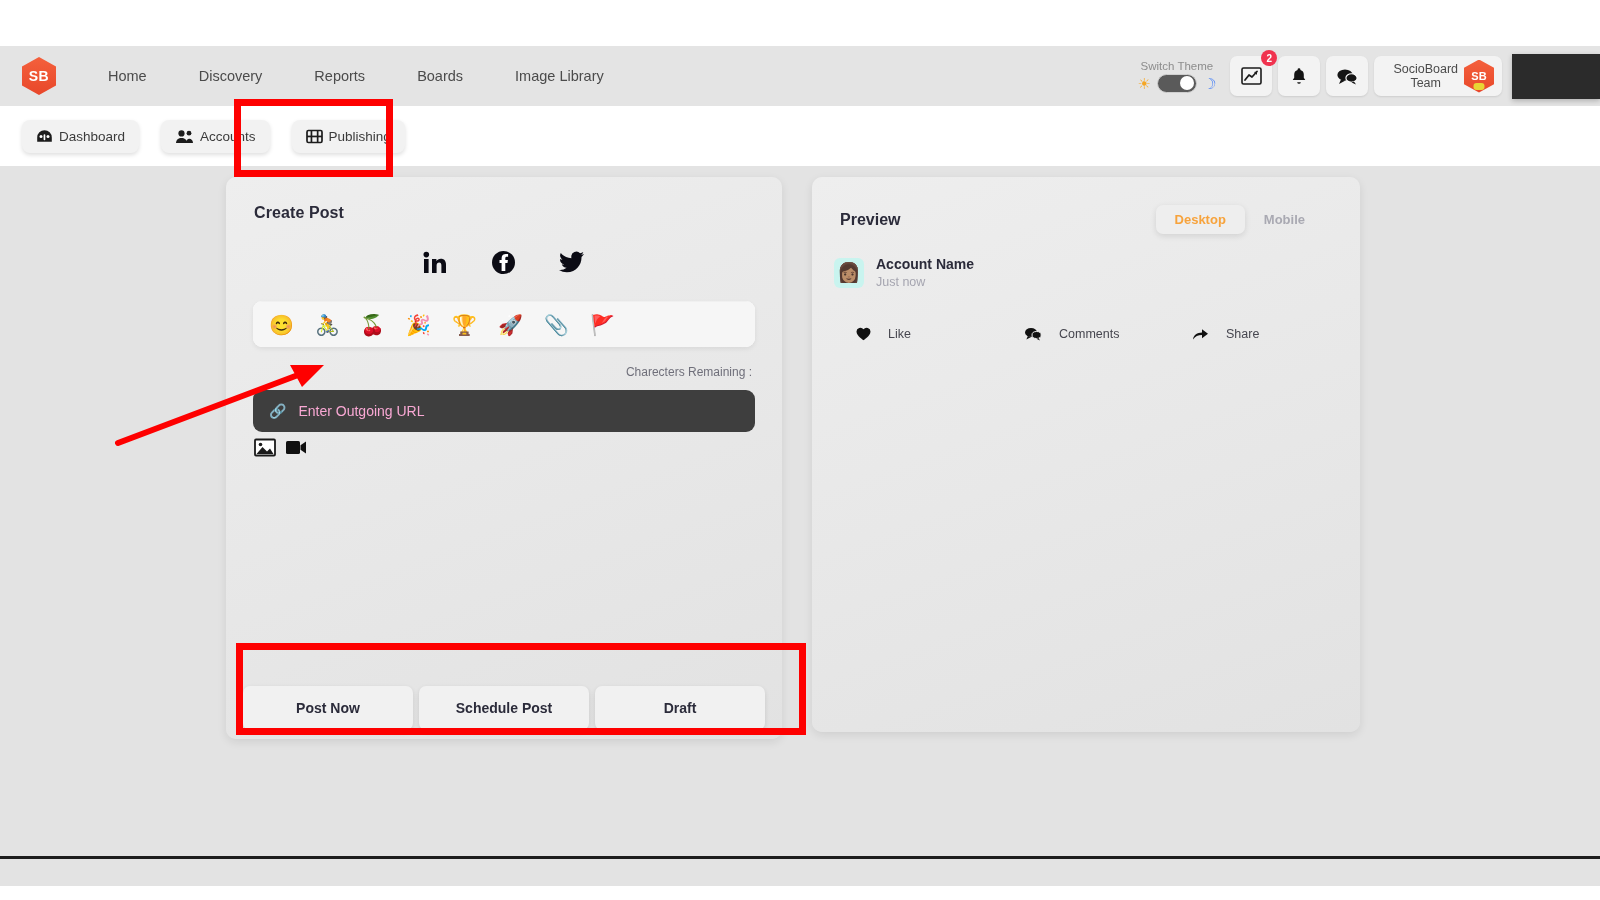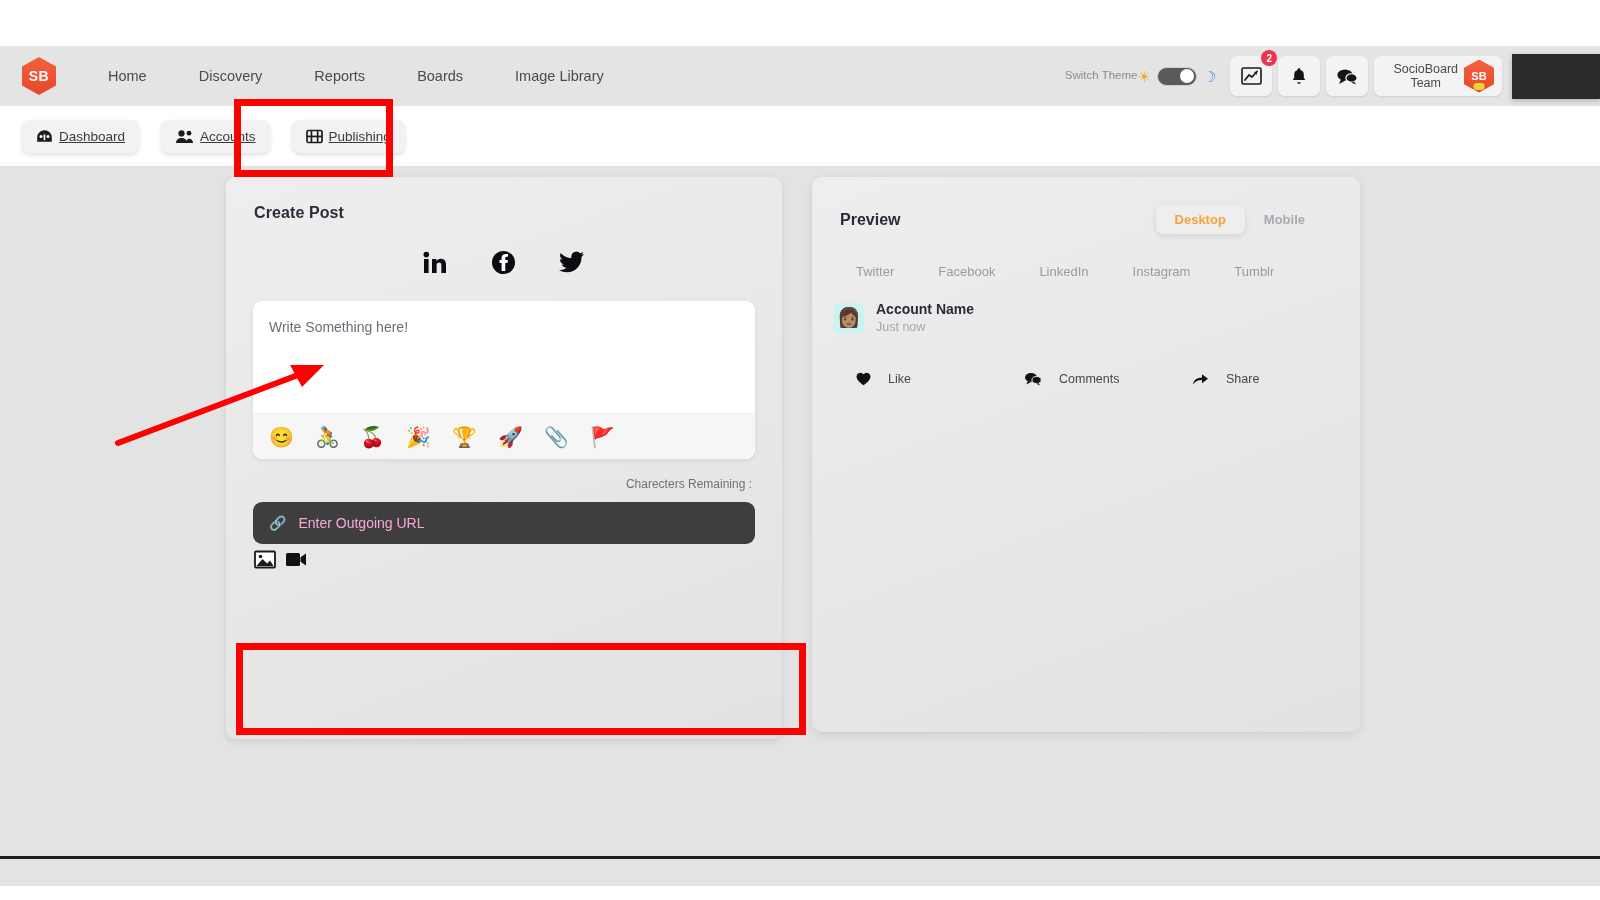--- a/index.html
+++ b/index.html
@@ -61,7 +61,7 @@
     height: 100%; padding-right: 0px;
   }
   .theme-box {
-    display: flex; flex-direction: row; align-items: center;
+    display: flex; flex-direction: column; align-items: center;
     margin-right: 14px;
   }
   .theme-label { font-size: 11.5px; color: #8d8d8d; margin-bottom: 2px; }

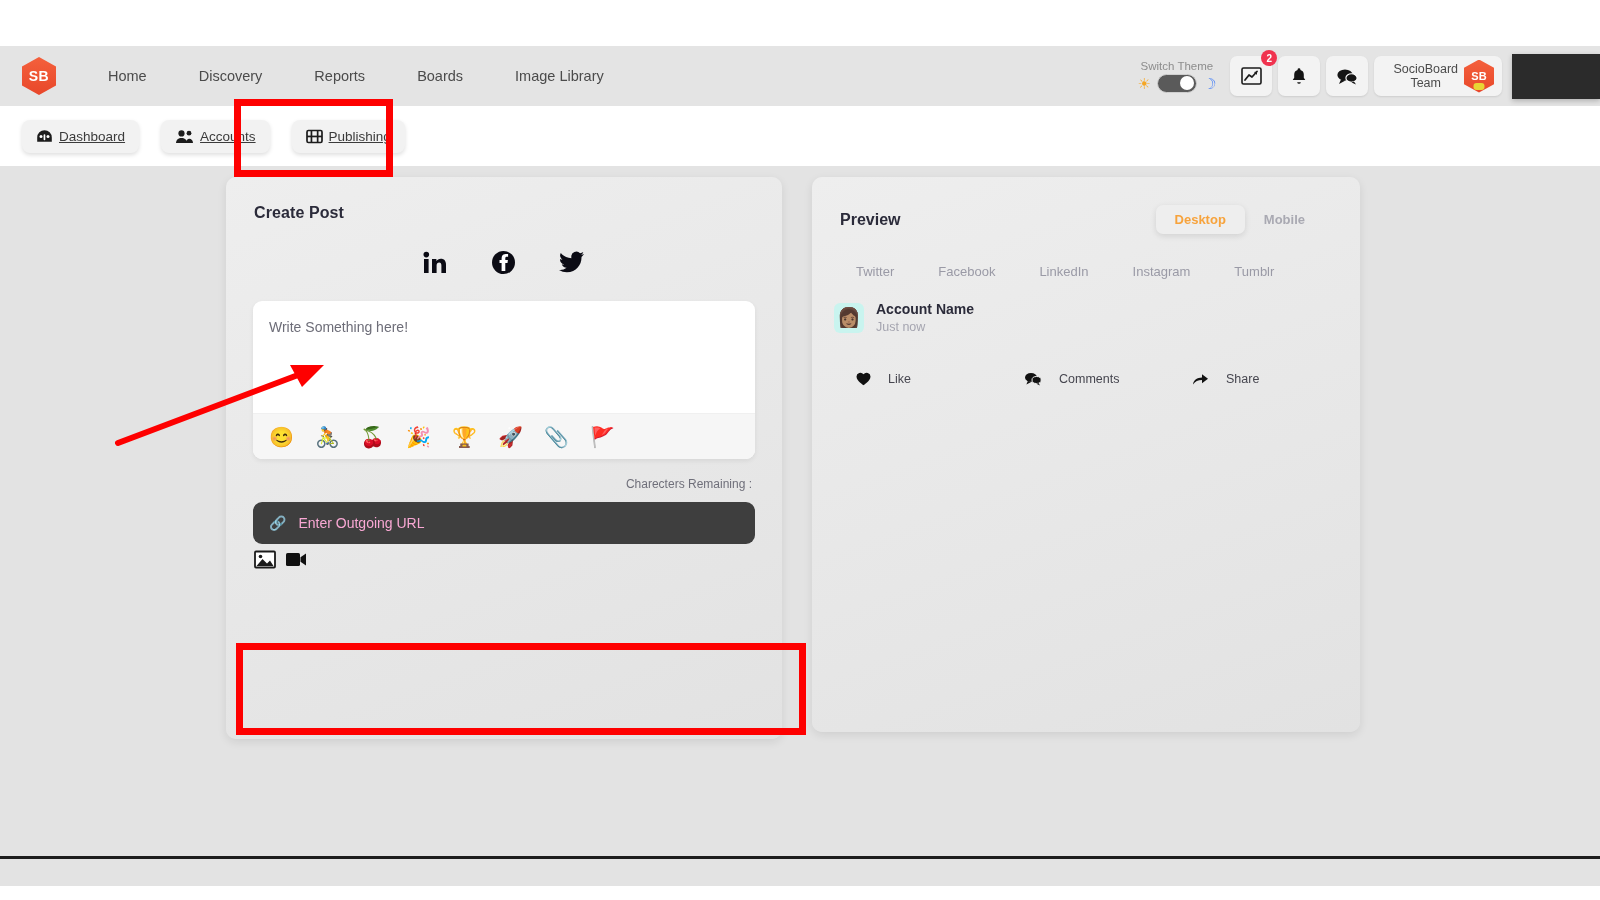--- a/index.html
+++ b/index.html
@@ -134,7 +134,6 @@
     display: flex; align-items: center; gap: 6px; padding: 0 14px;
     font-size: 13.5px; color: #3b3b3b; cursor: pointer;
     box-shadow: 0 2px 4px rgba(0,0,0,.13);
-    text-decoration: underline;
   }
 
   

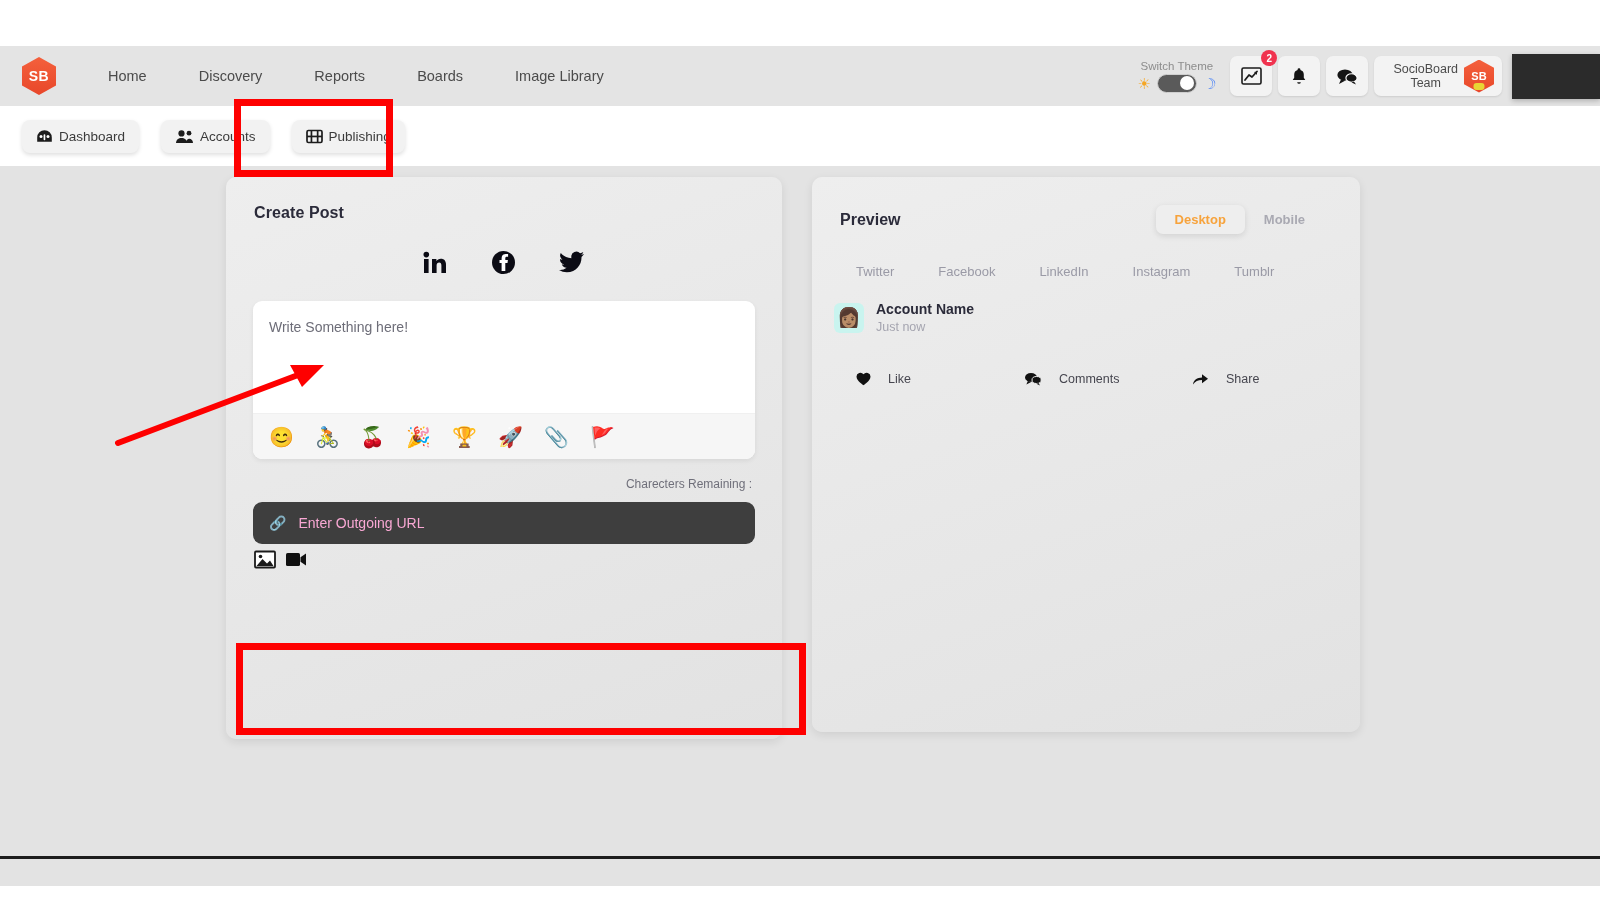--- a/index.html
+++ b/index.html
@@ -437,13 +437,6 @@
         </div>
       </div>
 
-      <div class="plat-tabs">
-        <div class="plat-tab">Twitter</div>
-        <div class="plat-tab">Facebook</div>
-        <div class="plat-tab">LinkedIn</div>
-        <div class="plat-tab">Instagram</div>
-        <div class="plat-tab">Tumblr</div>
-      </div>
 
       <div class="acct-row">
         <div class="avatar">👩🏽</div>

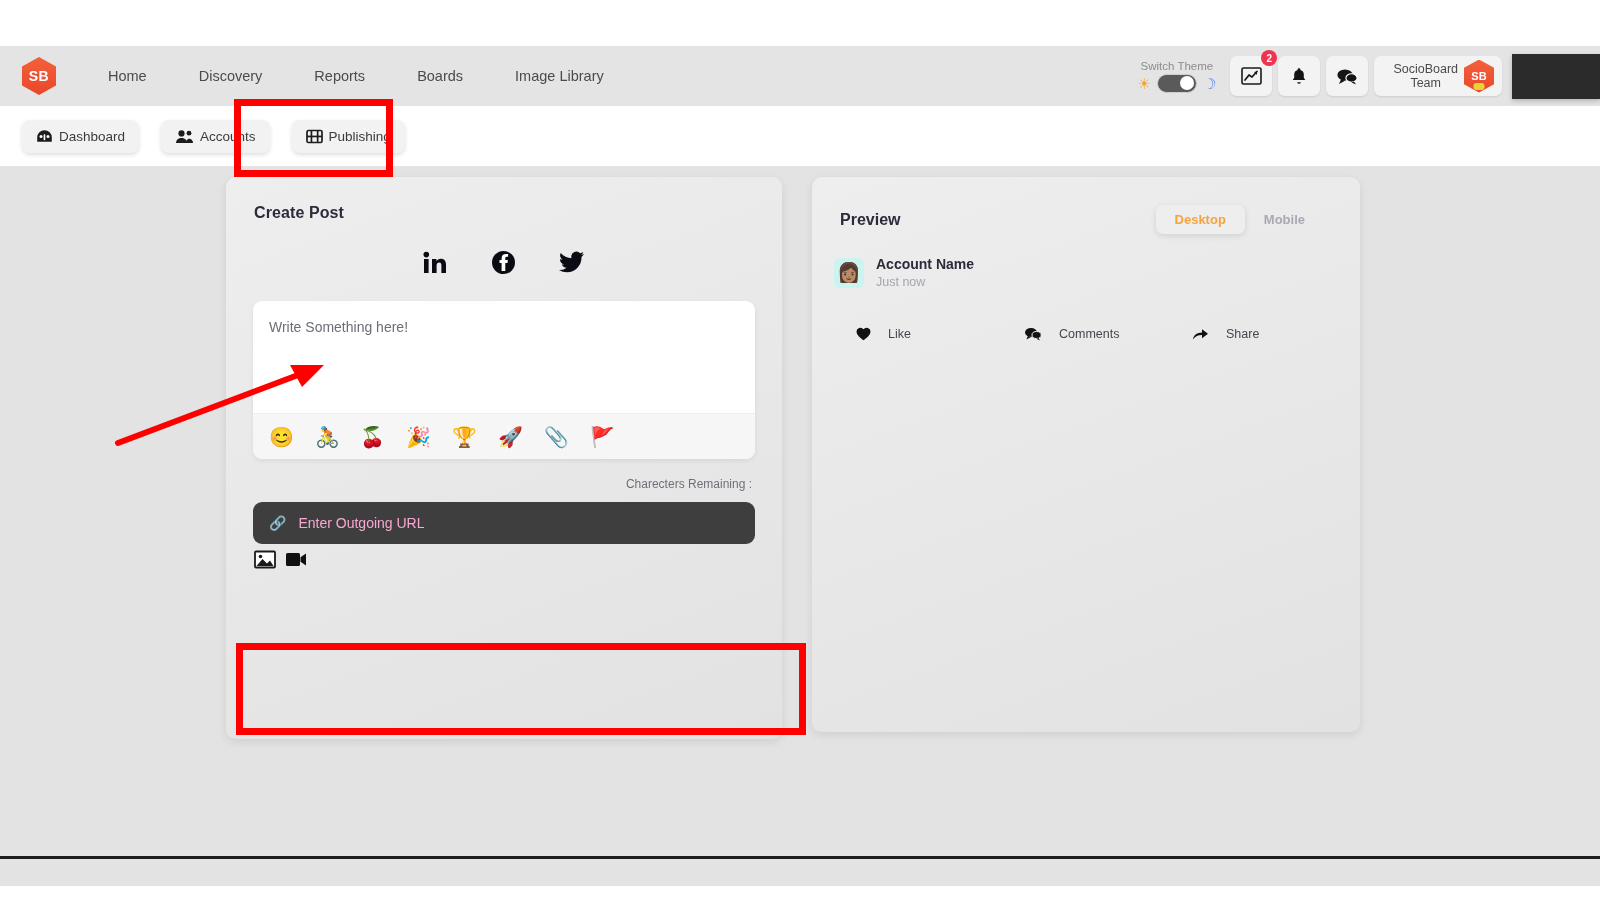--- a/index.html
+++ b/index.html
@@ -389,7 +389,6 @@
       </div>
 
       <div class="composer">
-        <div class="composer-area">Write Something here!</div>
         <div class="emoji-bar">
           <span class="emoji">😊</span>
           <span class="emoji">🚴</span>

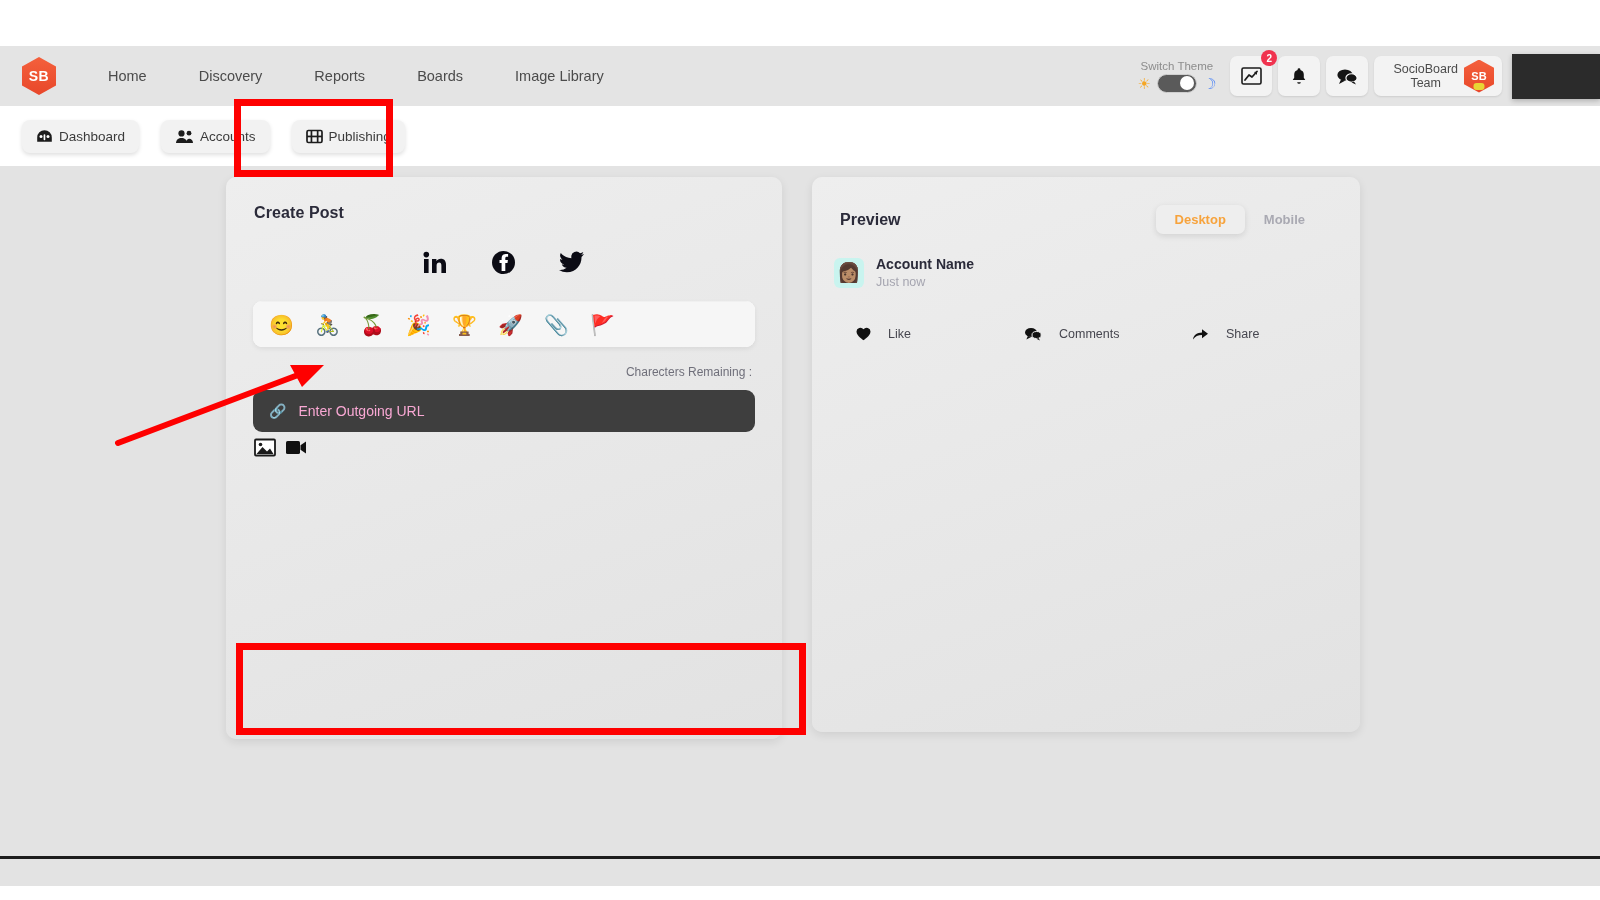--- a/index.html
+++ b/index.html
@@ -425,6 +425,11 @@
         </span>
       </div>
 
+      <div class="action-row">
+        <div class="action-btn">Post Now</div>
+        <div class="action-btn">Schedule Post</div>
+        <div class="action-btn">Draft</div>
+      </div>
     </div>
 
     <div class="card" id="preview-card">

